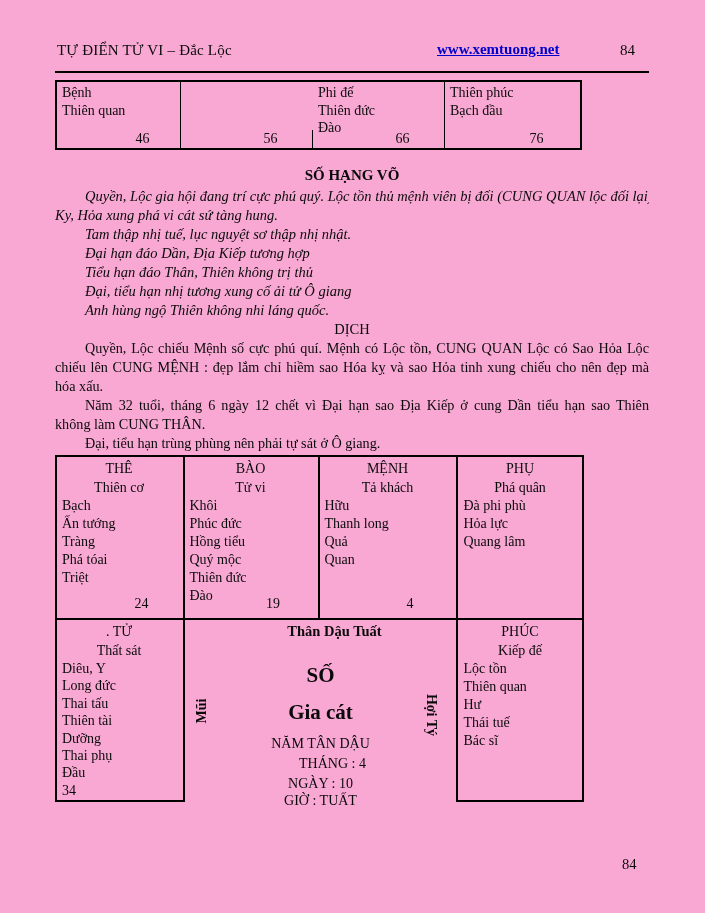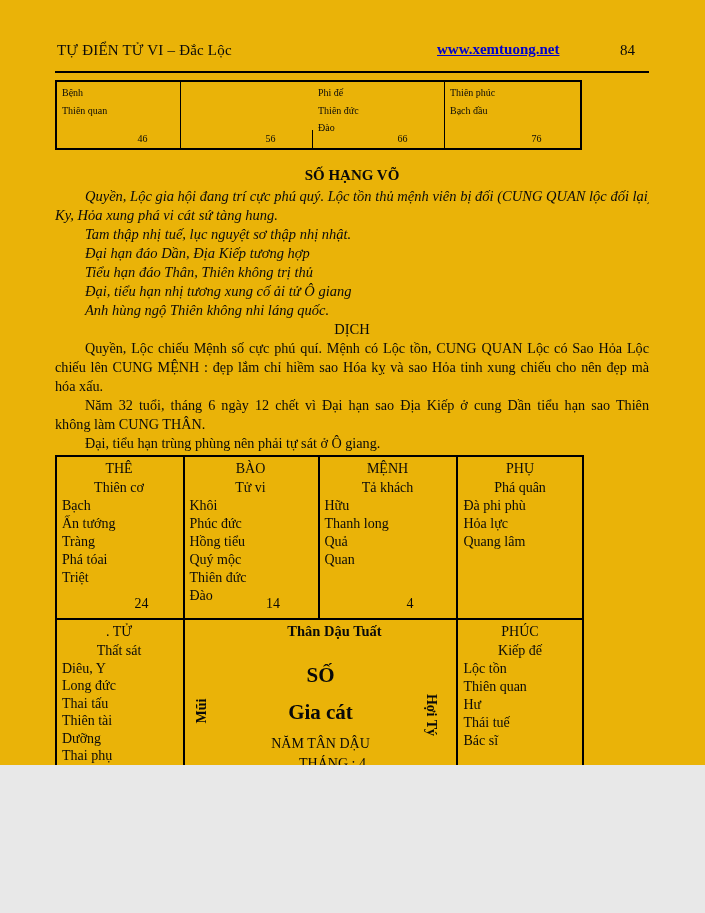--- a/index.html
+++ b/index.html
@@ -4,7 +4,7 @@
 <style>
   * { margin:0; padding:0; box-sizing:border-box; }
   body { background:#e8e8e8; font-family:"Liberation Serif","DejaVu Serif",serif; }
-  .page { position:relative; width:705px; height:765px; background:#eab308; color:#0a0a0a; overflow:hidden; margin:0 auto;font-family:Liberation Serif, serif; }
+  .page { position:relative; width:705px; height:913px; background:#f9a8d4; color:#0a0a0a; overflow:hidden; margin:0 auto;font-family:Liberation Serif, serif; }
 
   
   .hdr-title { position:absolute; left:57px; top:42px; font-size:15px; letter-spacing:.2px; }

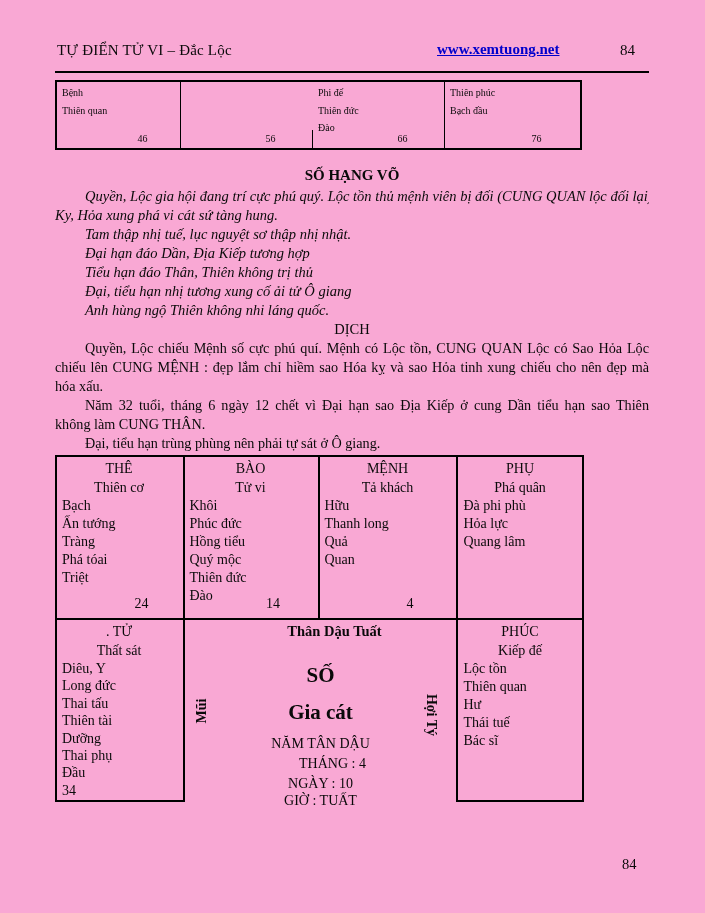--- a/index.html
+++ b/index.html
@@ -14,7 +14,7 @@
 
   
   .toptable { position:absolute; left:55px; top:80px; width:527px; height:70px; border:2px solid #000; display:flex; }
-  .tt-cell { position:relative; border-right:1.5px solid #000; font-size:10px; line-height:17.5px; padding:2px 5px; }
+  .tt-cell { position:relative; border-right:1.5px solid #000; font-size:14px; line-height:17.5px; padding:2px 5px; }
   .tt-cell:last-child { border-right:none; }
   .tt-c1{width:124px;} .tt-c2{width:132px;margin-top:48px;} .tt-c3{width:132px;} .tt-c4{flex:1;}
   .tt-num { position:absolute; bottom:1px; left:0; right:0; text-align:center; padding-left:48px; }

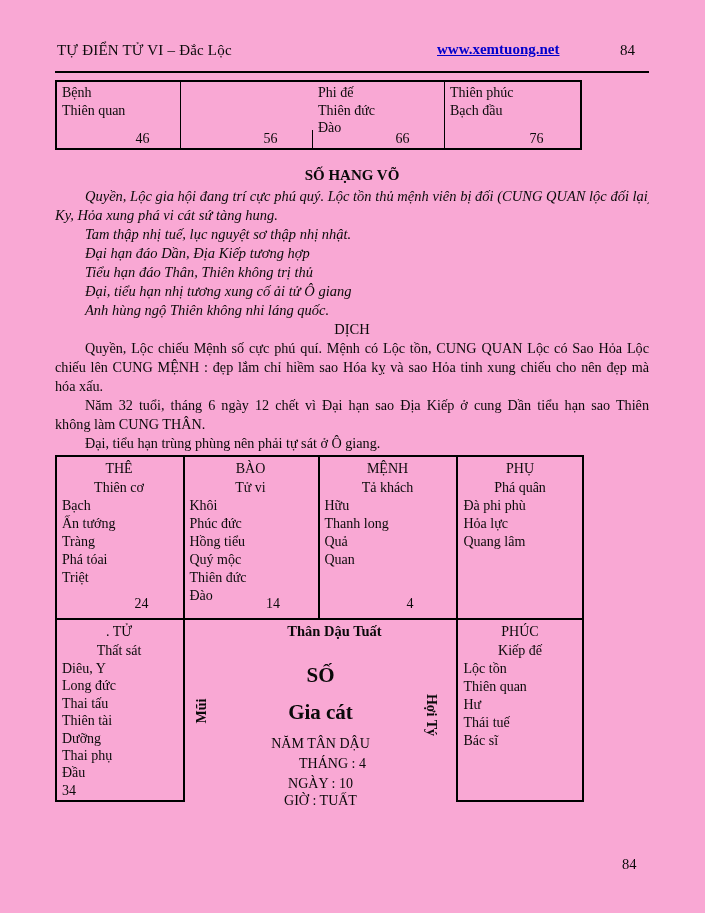--- a/index.html
+++ b/index.html
@@ -139,7 +139,7 @@
         <div>Thiên đức</div>
         <div>Đào</div>
       </div>
-      <div class="cell-num">14</div>
+      <div class="cell-num">19</div>
     </div>
 
     <div class="cell" style="left:264.5px; top:2px; width:136px; height:159px;">

